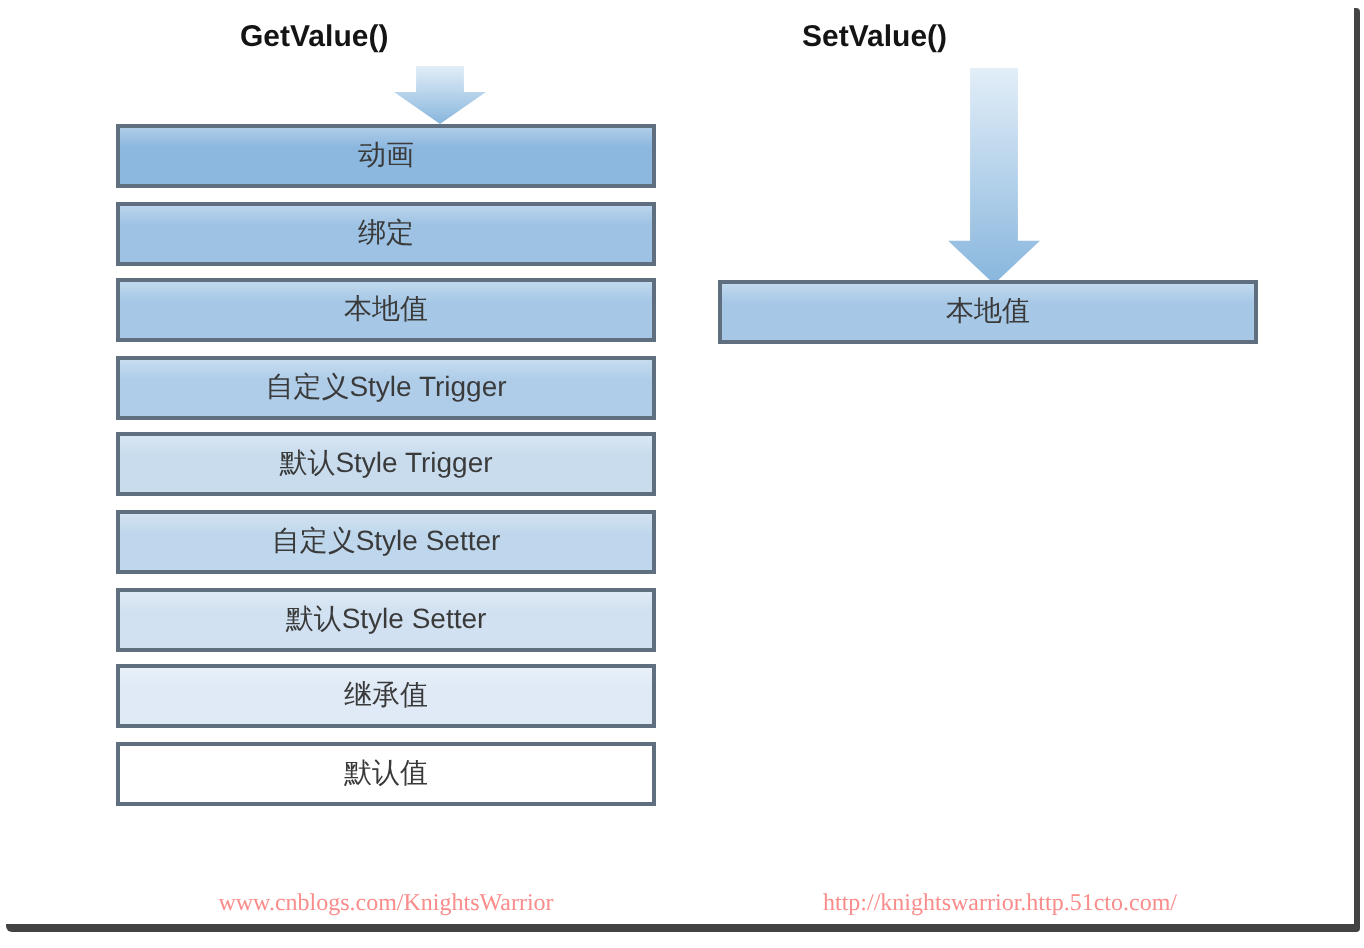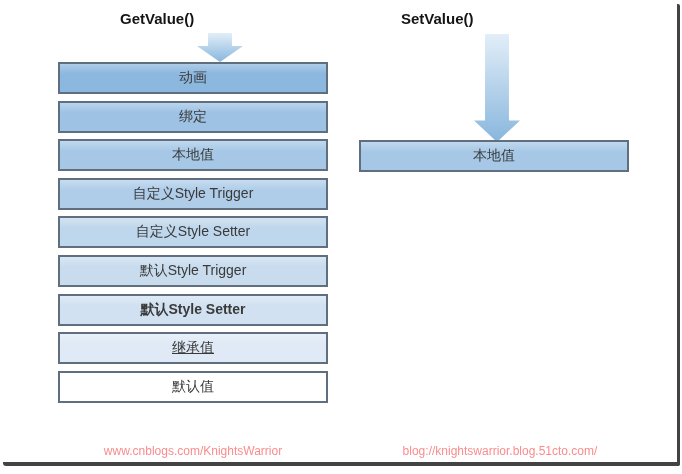--- a/index.html
+++ b/index.html
@@ -61,8 +61,8 @@
       <div class="value-box" style="background-color: rgb(157, 194, 228);">绑定</div>
       <div class="value-box" style="background-color: rgb(166, 200, 230);">本地值</div>
       <div class="value-box" style="background-color: rgb(175, 205, 233);">自定义Style Trigger</div>
+      <div class="value-box" style="background-color: rgb(200, 220, 238);">默认Style Trigger</div>
       <div class="value-box" style="background-color: rgb(191, 215, 236);">自定义Style Setter</div>
-      <div class="value-box" style="background-color: rgb(200, 220, 238);">默认Style Trigger</div>
       <div class="value-box" style="background-color: rgb(209, 225, 241); font-weight: bold;">默认Style Setter</div>
       <div class="value-box" style="background-color: rgb(223, 234, 246); text-decoration: underline;">继承值</div>
       <div class="value-box" style="background-color: rgb(255, 255, 255);">默认值</div>

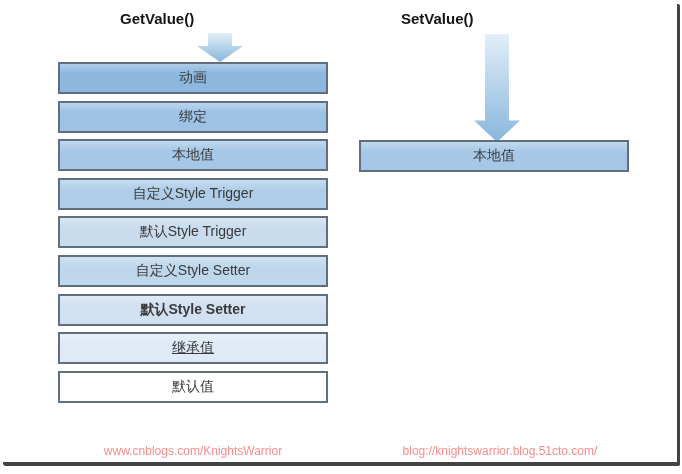--- a/index.html
+++ b/index.html
@@ -63,7 +63,7 @@
       <div class="value-box" style="background-color: rgb(175, 205, 233);">自定义Style Trigger</div>
       <div class="value-box" style="background-color: rgb(200, 220, 238);">默认Style Trigger</div>
       <div class="value-box" style="background-color: rgb(191, 215, 236);">自定义Style Setter</div>
-      <div class="value-box" style="background-color: rgb(209, 225, 241); font-weight: bold;">默认Style Setter</div>
+      <div class="value-box" style="background-color: rgb(209, 225, 241);">默认Style Setter</div>
       <div class="value-box" style="background-color: rgb(223, 234, 246); text-decoration: underline;">继承值</div>
       <div class="value-box" style="background-color: rgb(255, 255, 255);">默认值</div>
     </div>

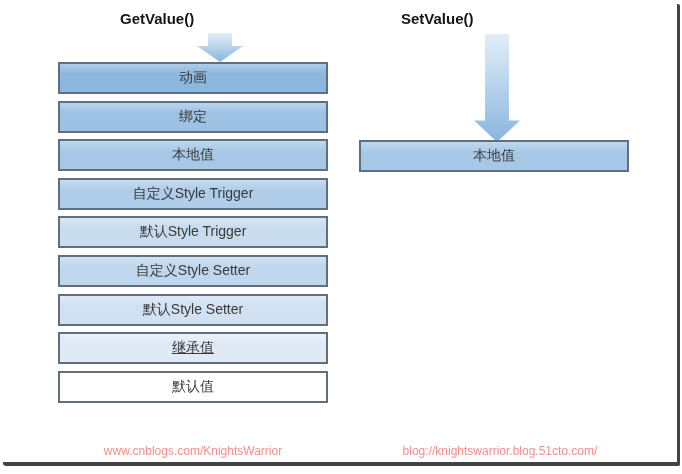--- a/index.html
+++ b/index.html
@@ -64,7 +64,7 @@
       <div class="value-box" style="background-color: rgb(200, 220, 238);">默认Style Trigger</div>
       <div class="value-box" style="background-color: rgb(191, 215, 236);">自定义Style Setter</div>
       <div class="value-box" style="background-color: rgb(209, 225, 241);">默认Style Setter</div>
-      <div class="value-box" style="background-color: rgb(223, 234, 246); text-decoration: underline;">继承值</div>
+      <div class="value-box" style="background-color: rgb(223, 234, 246);">继承值</div>
       <div class="value-box" style="background-color: rgb(255, 255, 255);">默认值</div>
     </div>
 

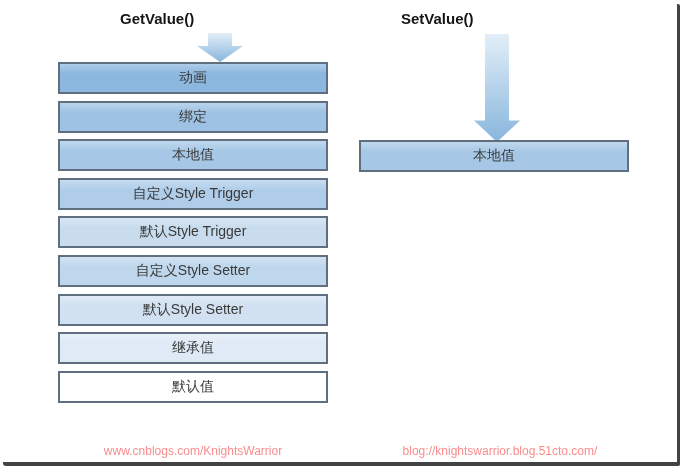--- a/index.html
+++ b/index.html
@@ -39,7 +39,7 @@
   #setvalue-box{position:absolute;left:359px;top:140px;}
   
   .footer-url{position:absolute;top:444px;width:270px;text-align:center;
-    font-family:Liberation Sans, sans-serif;font-size:12px;}
+    font-family:Liberation Serif, serif;font-size:12px;}
   #footer-url-left{left:58px;}
   #footer-url-right{left:365px;}
 </style>

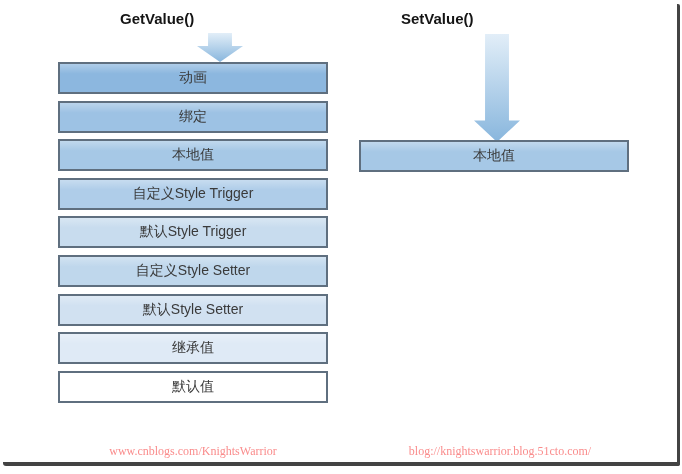--- a/index.html
+++ b/index.html
@@ -72,7 +72,7 @@
 
   <div class="footer-url" id="footer-url-left" style="color: rgb(250, 140, 140);">www.cnblogs.com/KnightsWarrior</div>
 
-  <div class="footer-url" id="footer-url-right" style="color: rgb(250, 140, 140);">blog://knightswarrior.blog.51cto.com/</div>
+  <div class="footer-url" id="footer-url-right" style="color: rgb(250, 140, 140);">http://knightswarrior.http.51cto.com/</div>
 
   <div class="shadow-right" style="background: rgb(67, 67, 67);"></div>
   <div class="shadow-bottom" style="background: rgb(67, 67, 67);"></div>

